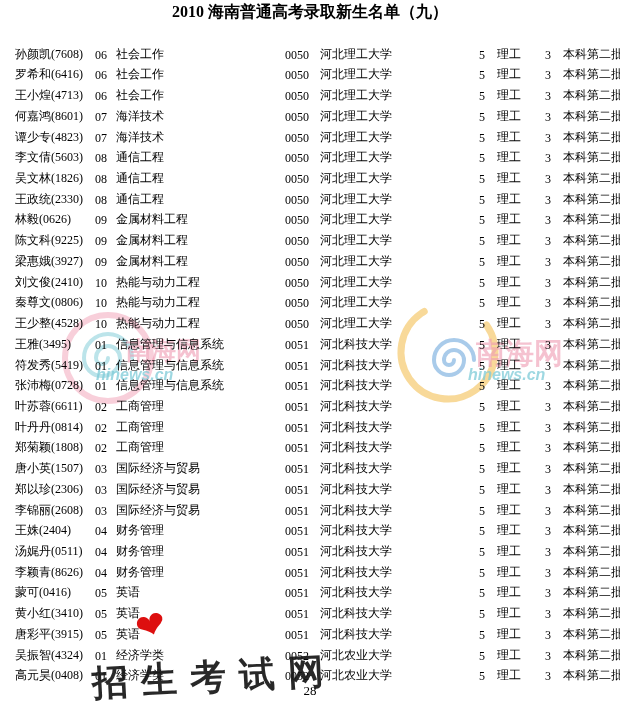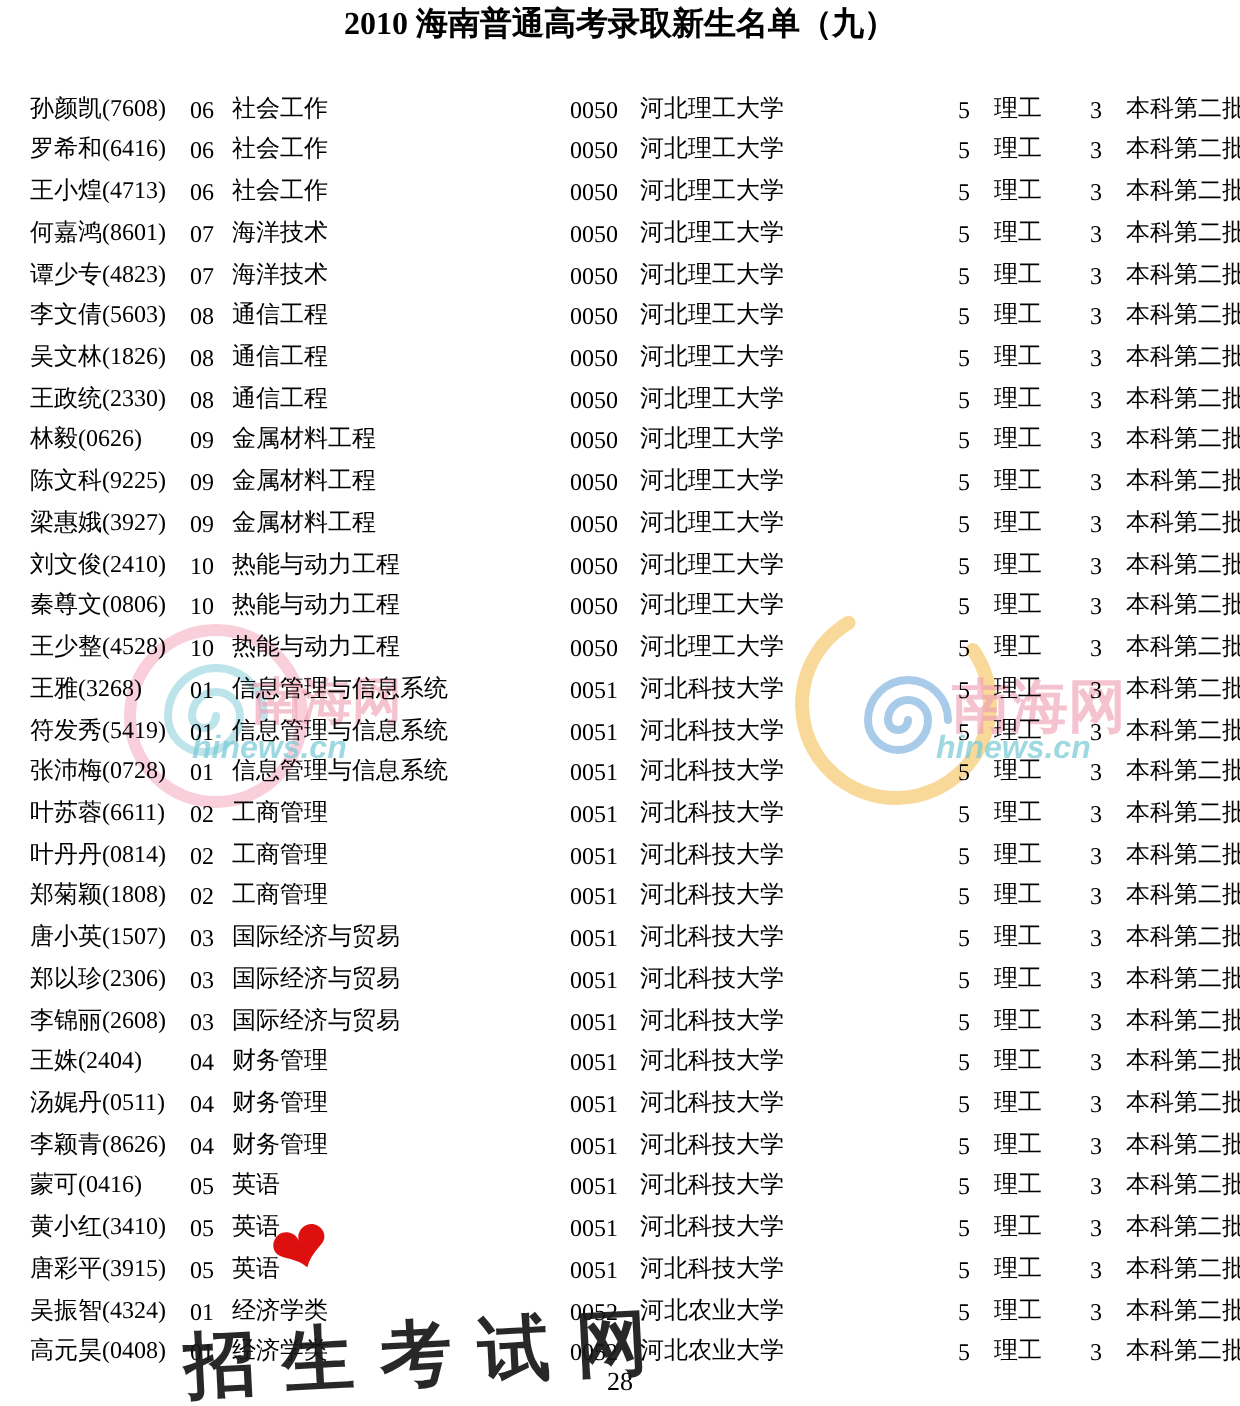--- a/index.html
+++ b/index.html
@@ -236,7 +236,7 @@
       <span class="c batch">本科第二批</span>
     </div>
       <div class="row">
-      <span class="c name">王雅(3268)</span>
+      <span class="c name">王雅(3495)</span>
       <span class="c mcode">01</span>
       <span class="c major">信息管理与信息系统</span>
       <span class="c scode">0051</span>

